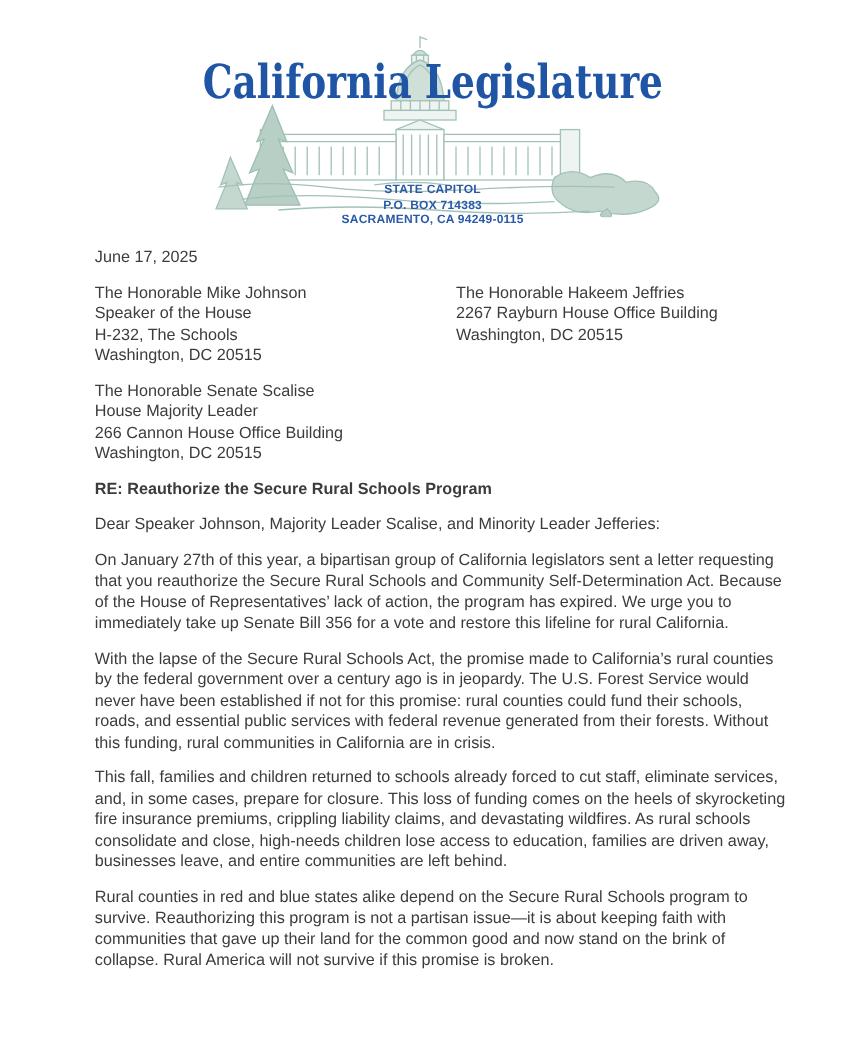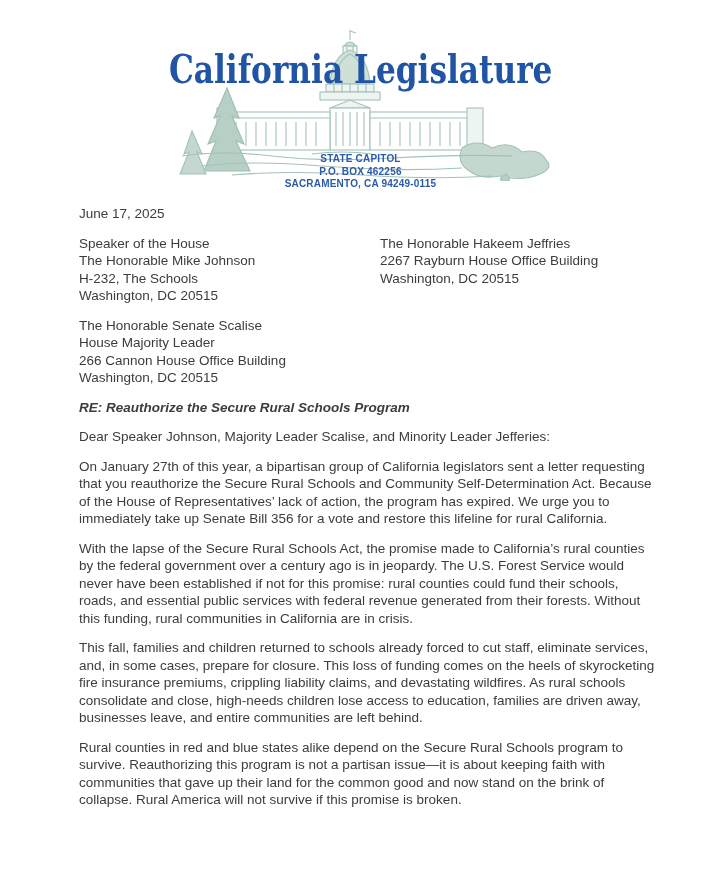--- a/index.html
+++ b/index.html
@@ -164,7 +164,7 @@
 
     <div class="letterhead-address">
       <div>STATE CAPITOL</div>
-      <div>P.O. BOX 462256</div>
+      <div>P.O. BOX 714383</div>
       <div>SACRAMENTO, CA 94249-0115</div>
     </div>
   </div>

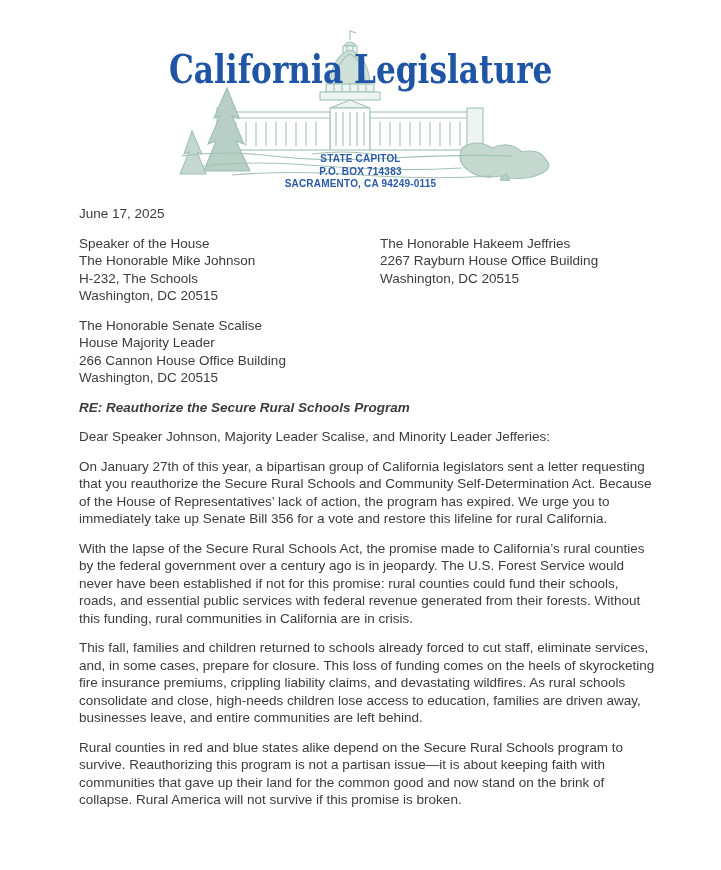--- a/index.html
+++ b/index.html
@@ -175,8 +175,8 @@
 
     <div class="recipient-row">
       <div class="recipient">
+        <div>The Honorable Mike Johnson</div>
         <div>Speaker of the House</div>
-        <div>The Honorable Mike Johnson</div>
         <div>H-232, The Schools</div>
         <div>Washington, DC 20515</div>
       </div>

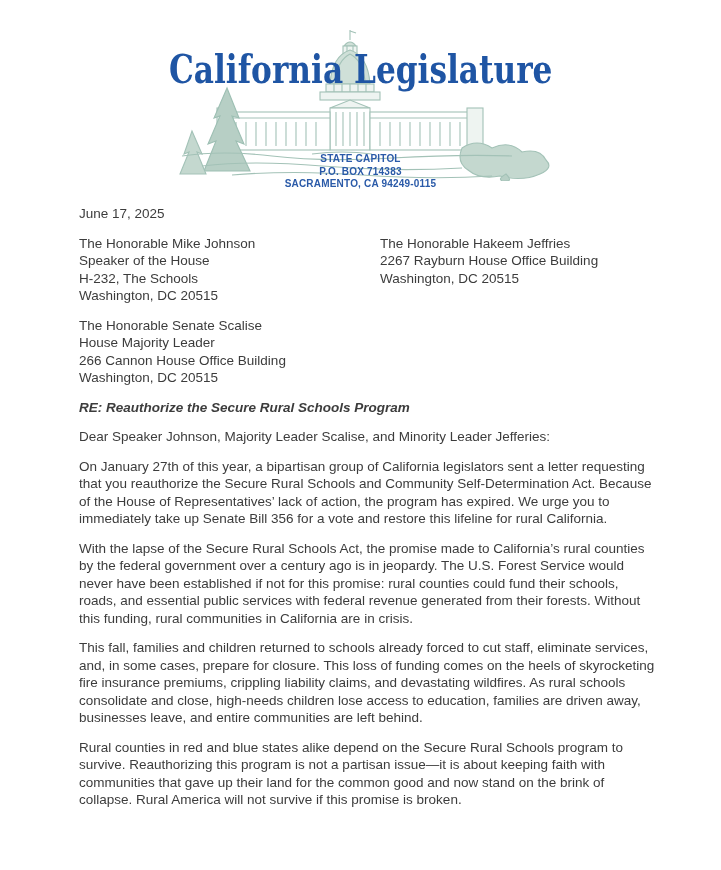--- a/index.html
+++ b/index.html
@@ -78,7 +78,7 @@
     grid-template-columns: 301px 1fr;
     margin: 0 0 12px 0;
   }
-  .subject { font-weight: bold; font-style: italic; }
+  .subject { font-weight: bold; }
   p.para { margin: 0 0 12px 0; }
 </style>
 </head>

